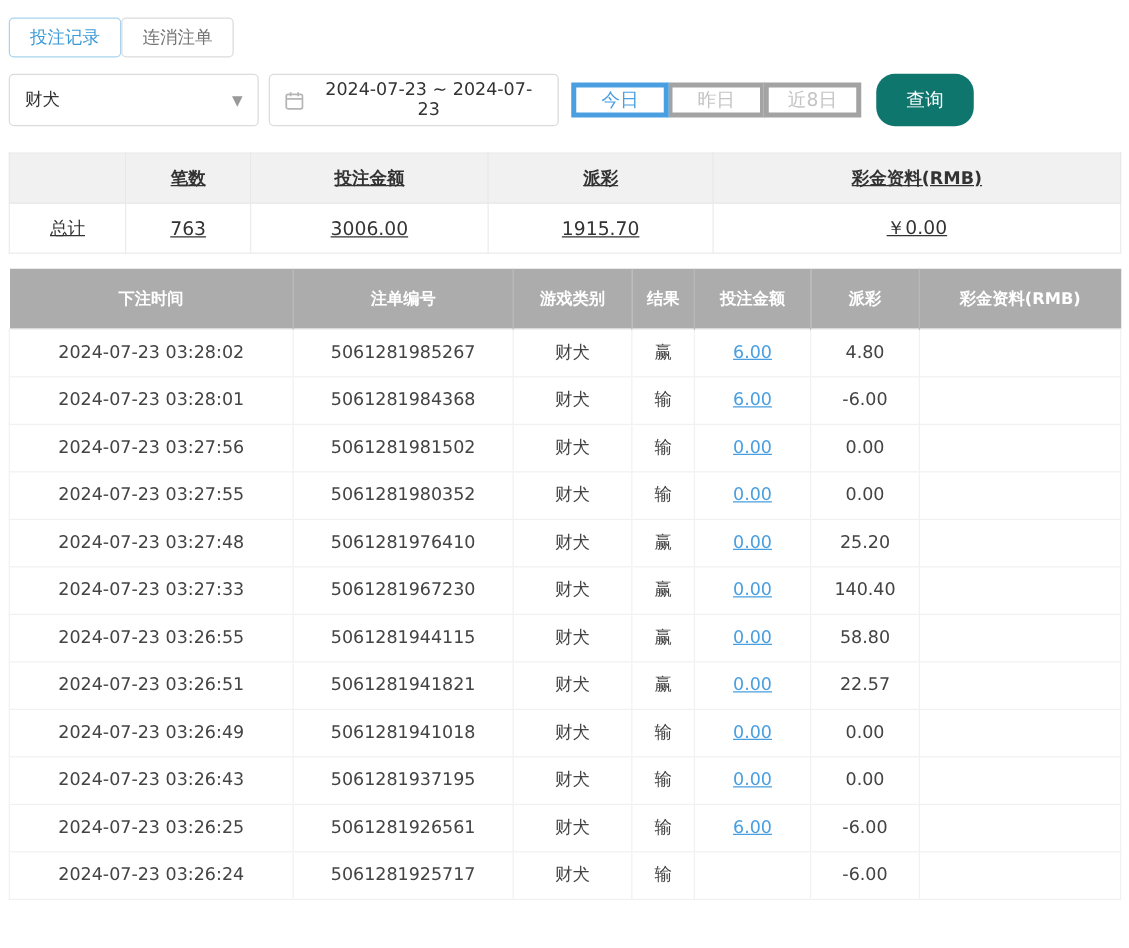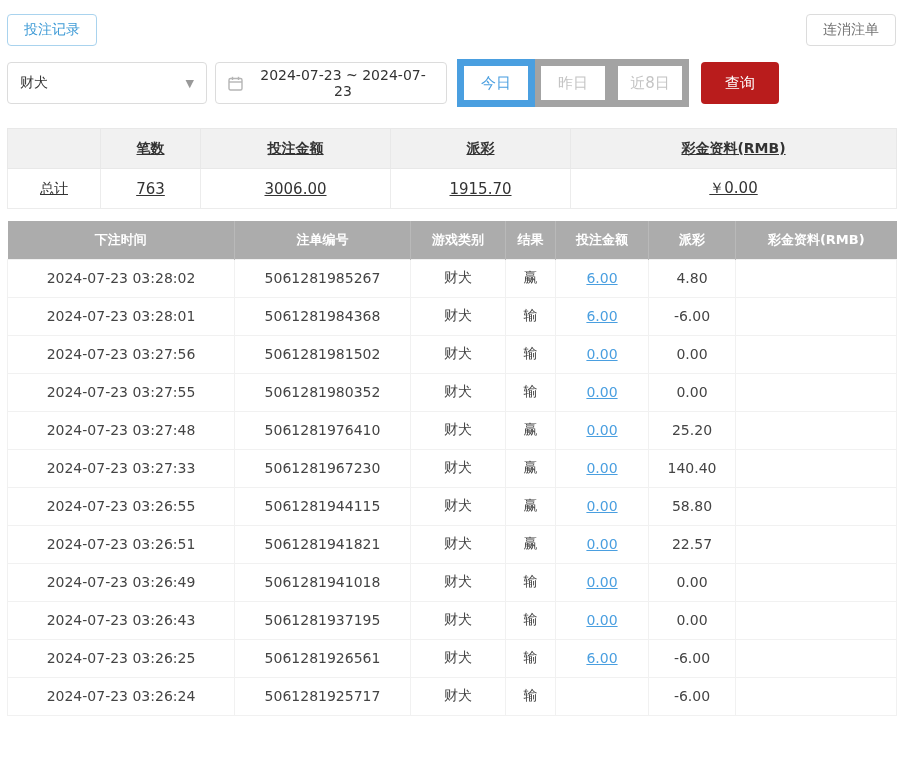--- a/index.html
+++ b/index.html
@@ -11,7 +11,7 @@
   .page { padding:14px 7px 0 7px; }
 
   
-  .tabs { display:flex; gap:18px; margin-bottom:13px;justify-content:space-between; }
+  .tabs { display:flex; margin-bottom:13px; }
   .tab {
     padding:6px 16px; background:#fff; border:1px solid #dcdcdc;
     border-radius:4px; color:#737373; font-size:14px; cursor:pointer;

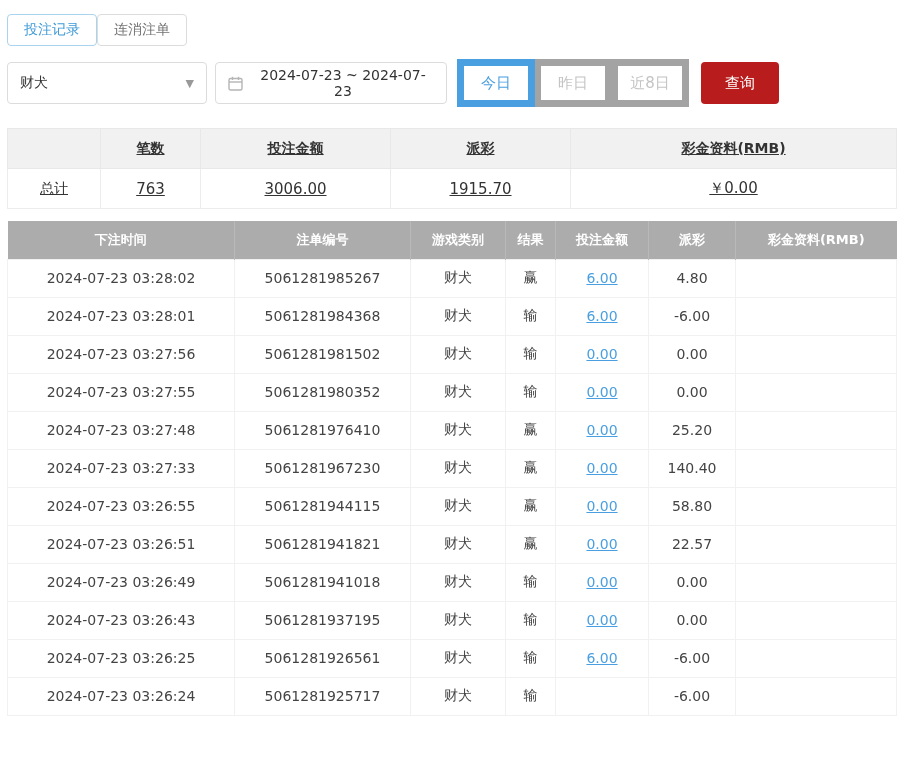--- a/index.html
+++ b/index.html
@@ -35,7 +35,7 @@
   .datepicker svg { display:block; }
   .btn-group { display:flex; margin-left:10px; }
   .qbtn {
-    width:78px; height:48px; background:#fff; border:7px solid #a3a3a3;
+    width:78px; height:28px; background:#fff; border:4px solid #a3a3a3;
     color:#c4c4c4; font-size:15px; cursor:pointer; font-family:inherit;
   }
   .qbtn + .qbtn { margin-left:-1px; }

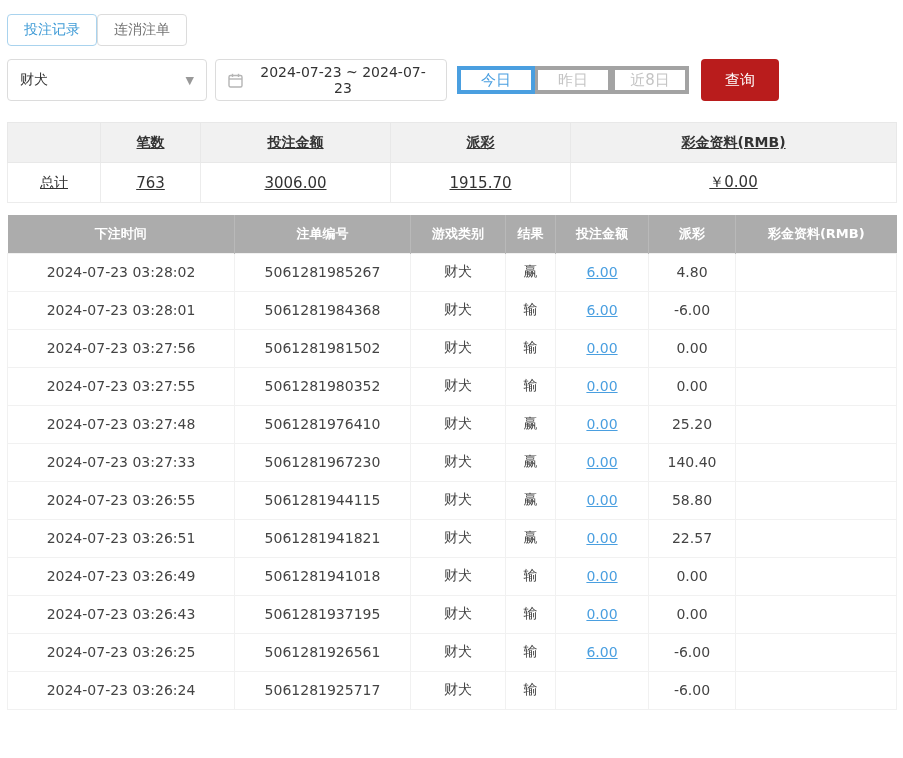--- a/index.html
+++ b/index.html
@@ -41,8 +41,8 @@
   .qbtn + .qbtn { margin-left:-1px; }
   .qbtn.active { color:#4a9fe0; border-color:#4a9fe0; position:relative; z-index:1; }
   .search-btn {
-    width:78px; height:42px; margin-left:12px; background:#b91c1c; color:#fff;
-    border:none; border-radius:4px; font-size:15px; cursor:pointer;
+    width:78px; height:42px; margin-left:12px; background:#0f766e; color:#fff;
+    border:none; border-radius:15px; font-size:15px; cursor:pointer;
     font-family:Liberation Serif, serif;
   }
 

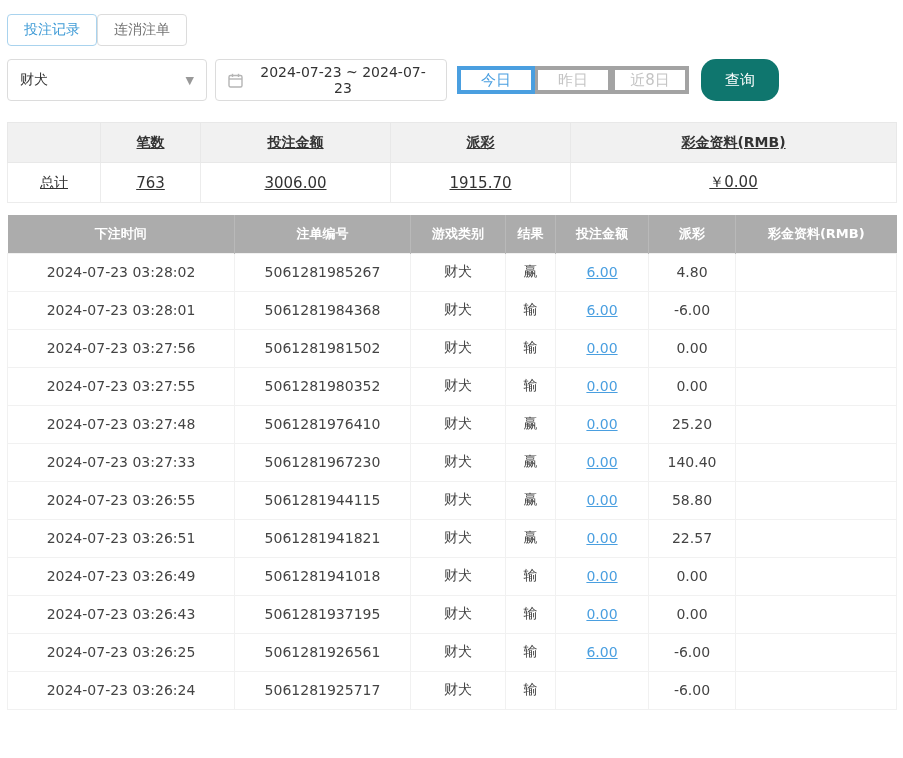--- a/index.html
+++ b/index.html
@@ -62,7 +62,7 @@
   
   .records { width:889px; }
   .records thead th {
-    height:38px; background:#acacac; color:#fff; font-size:13px;
+    height:48px; background:#acacac; color:#fff; font-size:13px;
     font-weight:bold; text-align:center; border-right:1px solid #b9b9b9;
   }
   .records thead th:last-child { border-right:none; }

